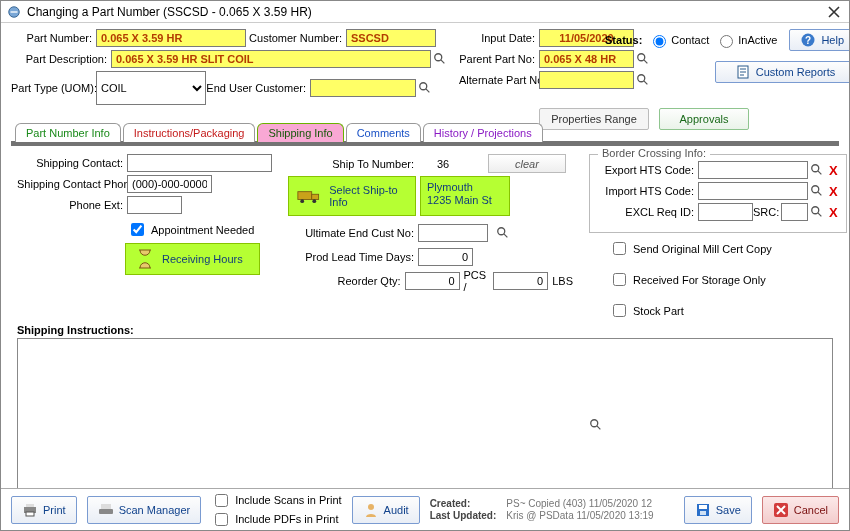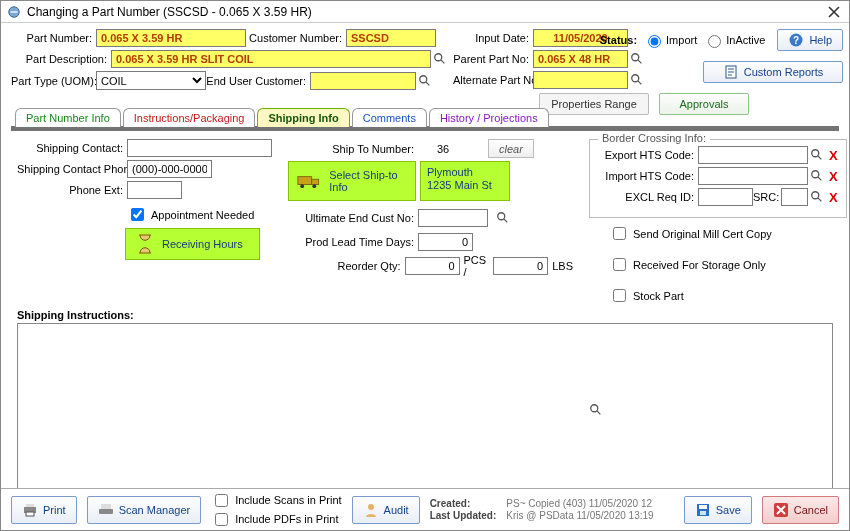--- a/index.html
+++ b/index.html
@@ -23,7 +23,7 @@
   .btn.flat { background:#f5f5f5; border:1px solid #bbb; color:#333; }
   .btn.green { background:linear-gradient(#fdfdfd,#eaf3e9); color:#1a6a1a; border-color:#8fc58f;}
   .radio-lbl { display:flex;align-items:center;gap:2px; }
-  .top-grid { display:grid; grid-template-columns: 440px 1fr 195px; gap:4px 2px; margin-bottom:2px;}
+  .top-grid { display:grid; grid-template-columns: 440px 1fr 195px; gap:4px 8px; margin-bottom:2px;}
   .tabs { display:flex; align-items:flex-end; margin-top:4px; border-bottom:5px solid #737373; padding-left:4px;}
   .tab { padding:3px 10px 3px 10px; border:1px solid #999; border-bottom:none; border-top-left-radius:6px;border-top-right-radius:6px; margin-right:2px; cursor:pointer; background:#fff; position:relative; top:1px; font-size:11px;}
   .tab.inactive { color:#1a52c6; }

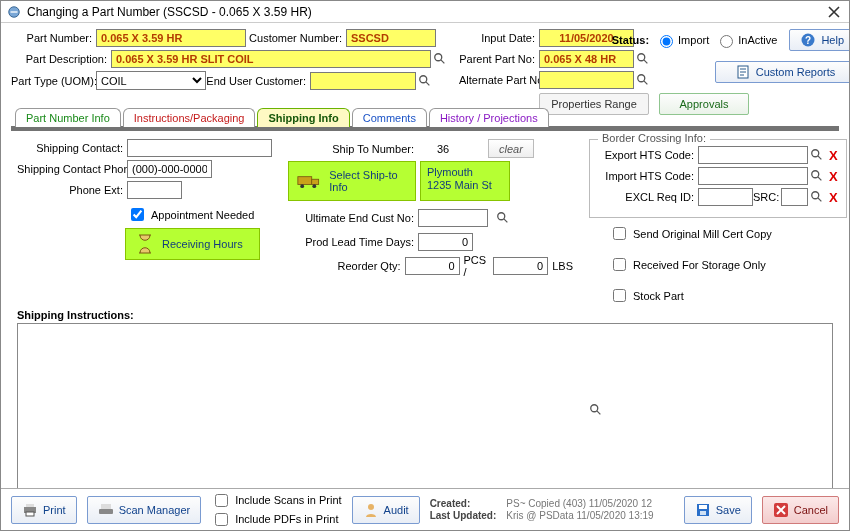--- a/index.html
+++ b/index.html
@@ -134,7 +134,7 @@
           <span style="font-weight:bold">Status:</span>
           <label class="radio-lbl">
               <input type="radio" checked="" style="">
-              <span>Import</span>
+              <span>Contact</span>
             </label>
           <label class="radio-lbl">
               <input type="radio" style="">

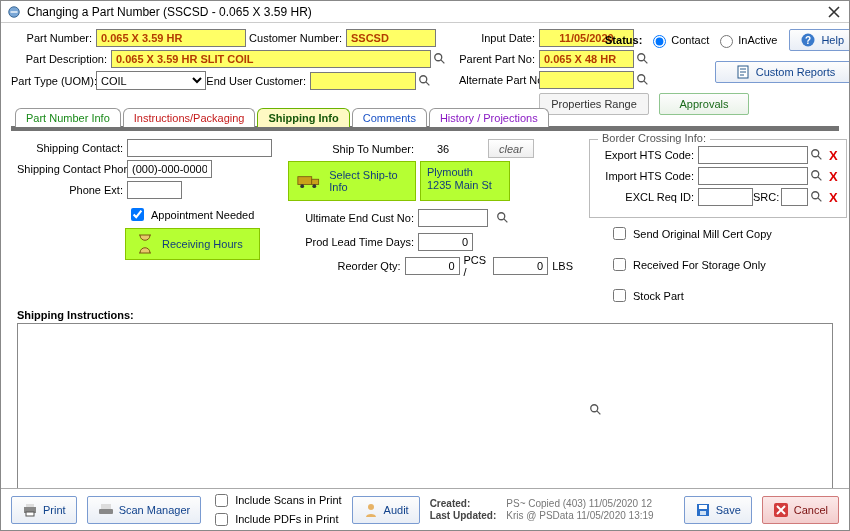--- a/index.html
+++ b/index.html
@@ -15,7 +15,7 @@
   input[type=text].fld { height:18px; border:1px solid #7a7a7a; padding:0 4px; font-size:11px; }
   .yellow { background:#ffff66; color:#b33c00; font-weight:bold; }
   .white { background:#fff; }
-  select.combo { height:19px; border:1px solid #7a7a7a; background:#fff; font-size:11px; }
+  select.combo { height:34px; border:1px solid #7a7a7a; background:#fff; font-size:11px; }
   .mag { width:18px;height:18px; display:inline-flex;align-items:center;justify-content:center; cursor:pointer; }
   .mag svg { width:14px;height:14px; }
   .redx { color:#d00; font-weight:bold; font-size:13px; cursor:pointer; margin-left:3px; }

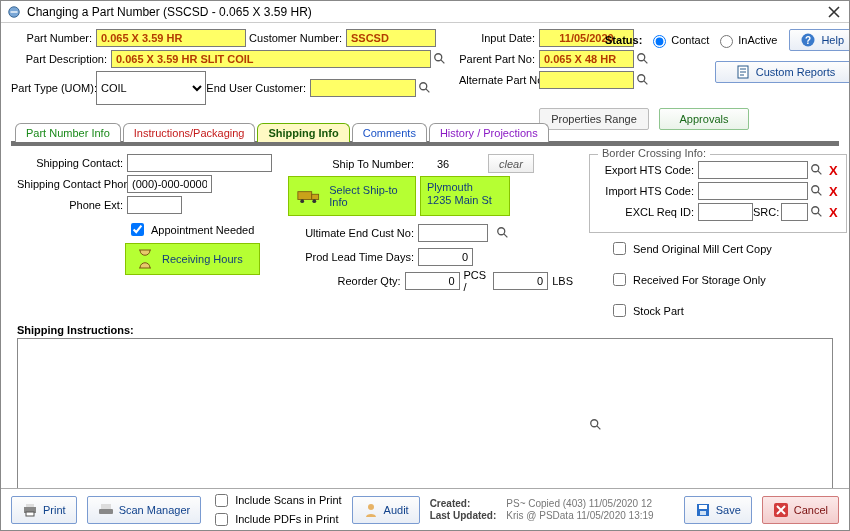--- a/index.html
+++ b/index.html
@@ -29,7 +29,7 @@
   .tab.inactive { color:#1a52c6; }
   .tab.inactive.red { color:#c41a1a;margin-top:6px; }
   .tab.inactive.purple { color:#8a1ac4; }
-  .tab.active { background:#fef9c3; color:#17570a; font-weight:bold; border-color:#6ab300; z-index:2; }
+  .tab.active { background:#f9a8d4; color:#17570a; font-weight:normal; border-color:#6ab300; z-index:2; }
   .ship-panel { padding:8px 6px 4px 6px; position:relative; height: calc(100% - 160px);}
   .truck-btn { width:180px; height:40px; background:#b6ff33; border:1px solid #87c400; display:flex;align-items:center; gap:8px; padding:4px 8px; cursor:pointer; color:#123d7d;}
   .plymouth { width:90px; height:40px; background:#b6ff33; border:1px solid #87c400; color:#123d7d; padding:4px 6px; font-size:11px; line-height:13px;}

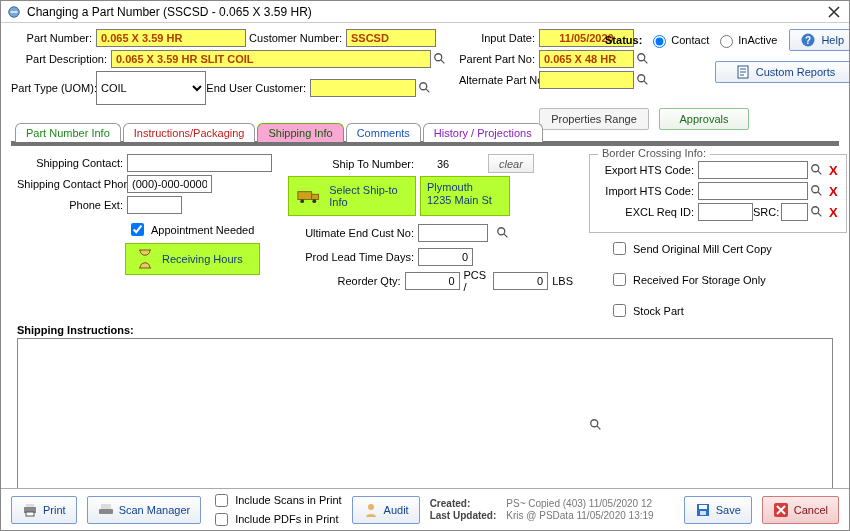--- a/index.html
+++ b/index.html
@@ -45,7 +45,7 @@
   .footer .btn { height:28px; }
   .icon-svg { width:16px;height:16px; }
   .instr-mag { position:absolute; left:570px; top:78px; }
-  .small-btn { height:19px; padding:0 10px; border:1px solid #bbb; background:linear-gradient(#fff,#eee); cursor:pointer; font-style:italic; color:#555; font-size:11px; display:inline-flex;align-items:center;}
+  .small-btn { height:19px; padding:0 26px; border:1px solid #bbb; background:linear-gradient(#fff,#eee); cursor:pointer; font-style:italic; color:#555; font-size:11px; display:inline-flex;align-items:center;}
 </style>
 </head>
 <body>

